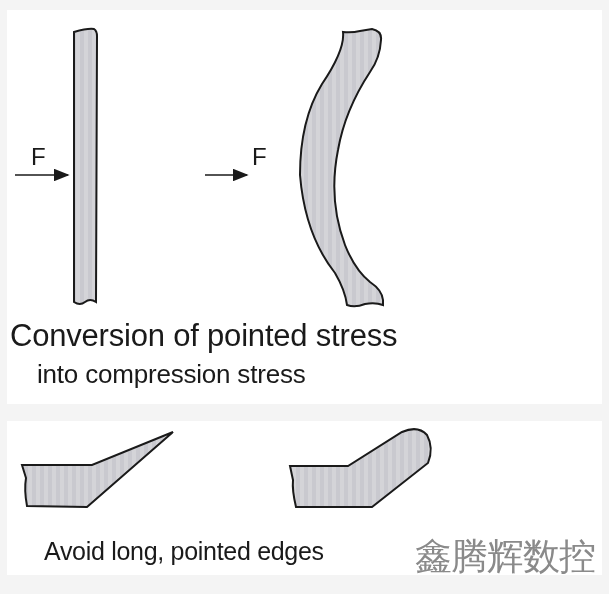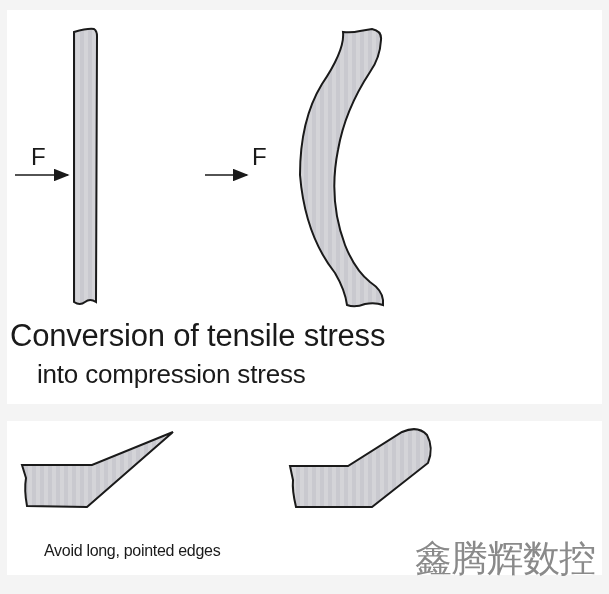--- a/index.html
+++ b/index.html
@@ -50,7 +50,7 @@
 <div class="flabel" style="left:31px;top:143px;">F</div>
 <div class="flabel" style="left:252px;top:143px;">F</div>
 
-<div class="caption" id="cap1">Conversion of tensile stress</div>
+<div class="caption" id="cap1">Conversion of pointed stress</div>
 <div class="caption" id="cap2">into compression stress</div>
 <div class="caption" id="cap3">Avoid long, pointed edges</div>
 <div class="caption" id="watermark">鑫腾辉数控</div>

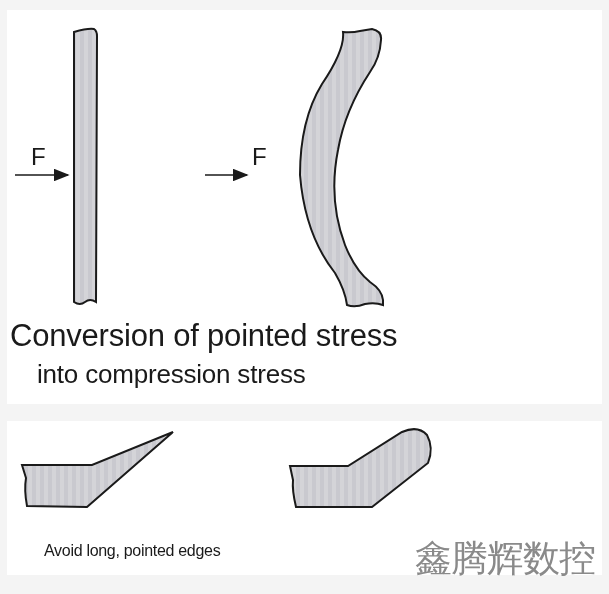--- a/index.html
+++ b/index.html
@@ -11,7 +11,7 @@
   .caption { position:absolute; color:#1a1a1a; white-space:nowrap; }
   #cap1 { left:10px; top:318px; font-size:31px; line-height:36px; letter-spacing:-0.2px; }
   #cap2 { left:37px; top:356px; font-size:26px; line-height:36px; letter-spacing:-0.2px; }
-  #cap3 { left:44px; top:536px; font-size:16px; line-height:30px; letter-spacing:-0.3px; }
+  #cap3 { left:44px; top:536px; font-size:25px; line-height:30px; letter-spacing:-0.3px; }
   #watermark { left:415px; top:537px; font-size:37px; line-height:44px; color:#8a8a8a; font-family:Liberation Serif, serif; letter-spacing:-1px; }
   .flabel { position:absolute; font-size:24px; color:#1a1a1a; }
 </style>

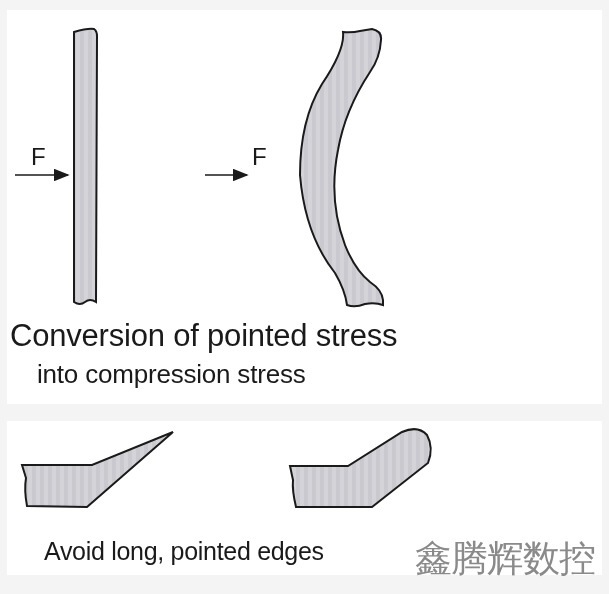--- a/index.html
+++ b/index.html
@@ -12,7 +12,7 @@
   #cap1 { left:10px; top:318px; font-size:31px; line-height:36px; letter-spacing:-0.2px; }
   #cap2 { left:37px; top:356px; font-size:26px; line-height:36px; letter-spacing:-0.2px; }
   #cap3 { left:44px; top:536px; font-size:25px; line-height:30px; letter-spacing:-0.3px; }
-  #watermark { left:415px; top:537px; font-size:37px; line-height:44px; color:#8a8a8a; font-family:Liberation Serif, serif; letter-spacing:-1px; }
+  #watermark { left:415px; top:537px; font-size:37px; line-height:44px; color:#8a8a8a; font-family:Liberation Mono, monospace; letter-spacing:-1px; }
   .flabel { position:absolute; font-size:24px; color:#1a1a1a; }
 </style>
 </head>

